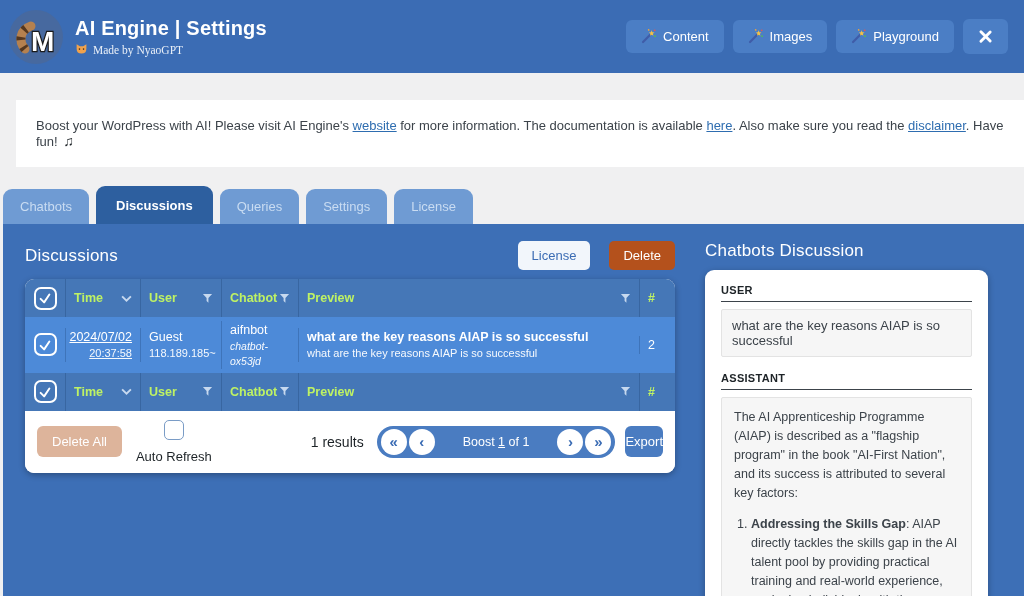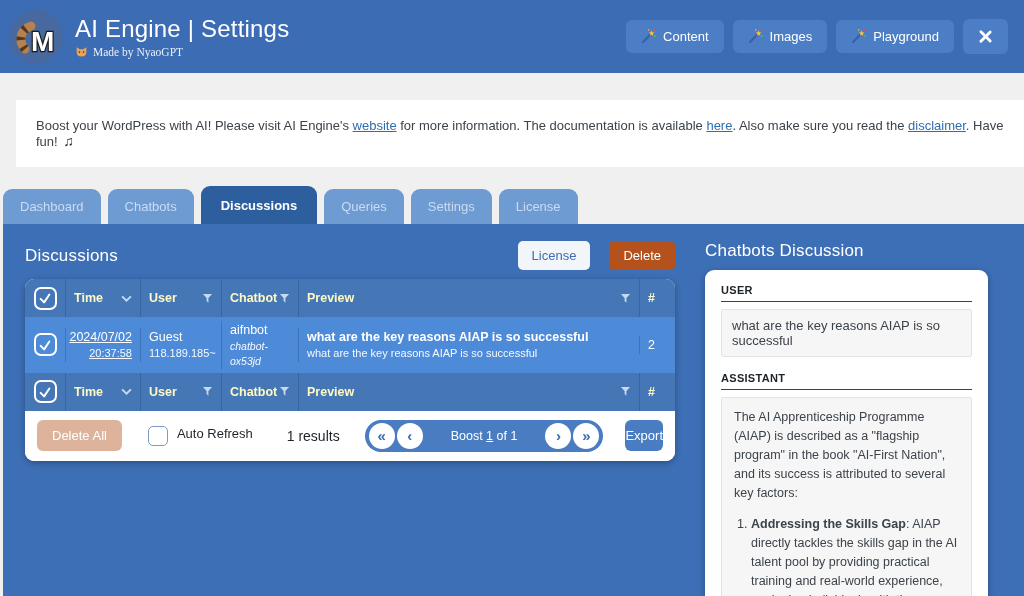--- a/index.html
+++ b/index.html
@@ -11,7 +11,7 @@
   .logo { width:54px; height:54px; border-radius:50%; background:#47699f; flex:0 0 auto;
     display:flex; align-items:center; justify-content:center; }
   .title-block { margin-left:12px; color:#fff; }
-  .app-title { font-size:24px; font-weight:normal; letter-spacing:.2px; }
+  .app-title { font-size:20px; font-weight:bold; letter-spacing:.2px; }
   .app-subtitle { font-size:11.5px; color:#eaf0f8; display:flex; align-items:center; gap:5px; margin-top:3px;font-family:Liberation Serif, serif; }
   .header-actions { margin-left:auto; display:flex; gap:9px; align-items:center; }
   .hbtn { background:#4b7ec5; border:none; color:#fff; font-size:13px; padding:9px 15px;

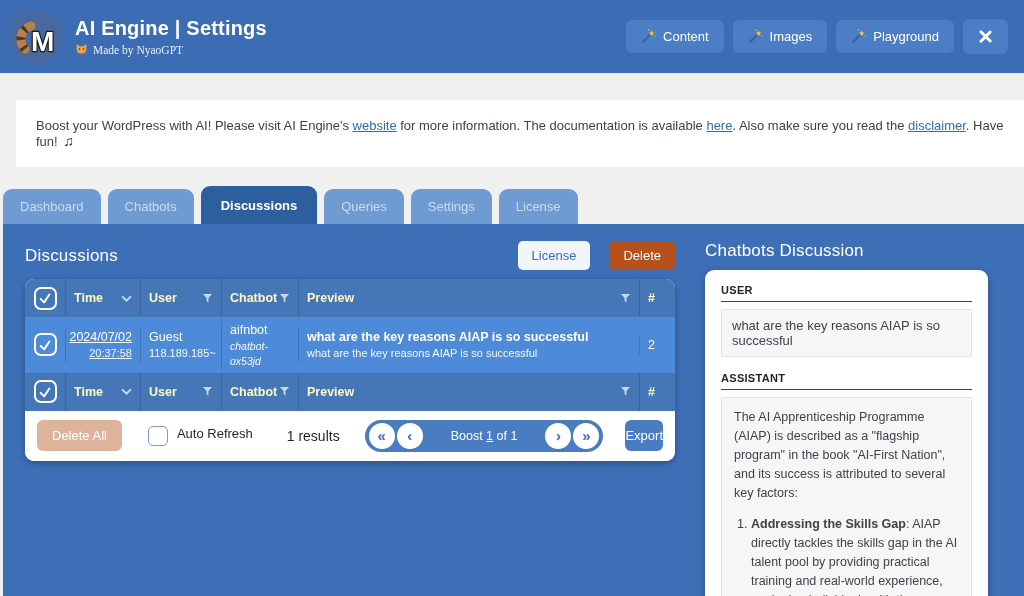--- a/index.html
+++ b/index.html
@@ -172,7 +172,6 @@
 </div>
 
 <div class="tabs">
-  <div class="tab">Dashboard</div>
   <div class="tab">Chatbots</div>
   <div class="tab active">Discussions</div>
   <div class="tab">Queries</div>

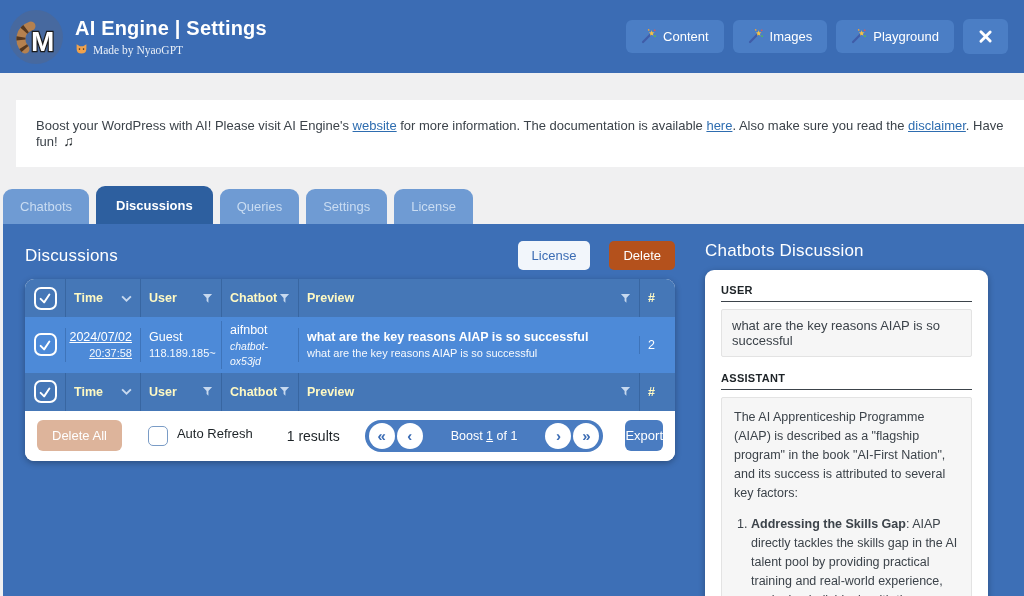--- a/index.html
+++ b/index.html
@@ -45,7 +45,7 @@
 
   
   .trow { display:flex; align-items:center; }
-  .trow.head { background:#4577b7; height:38px; color:#fef9c3; font-size:12.5px; font-weight:600;text-align:center; }
+  .trow.head { background:#4577b7; height:38px; color:#bef264; font-size:12.5px; font-weight:600;text-align:center; }
   .trow.data { background:#4d8ad8; color:#fff; min-height:46px; padding:4px 0; cursor:pointer; }
   .cell { display:flex; align-items:center; padding:0 8px; height:100%; }
   .trow .cell + .cell { border-left:1px solid rgba(20,50,95,.25); }

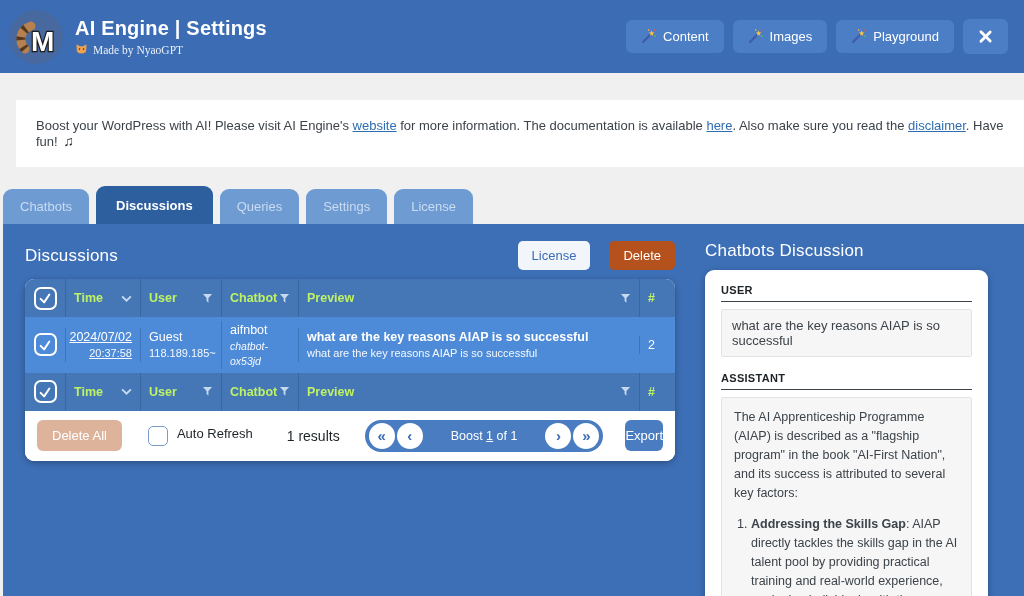--- a/index.html
+++ b/index.html
@@ -67,7 +67,7 @@
   .hicon { display:flex; align-items:center; }
 
   
-  .tfoot { display:flex; align-items:center; padding:9px 12px; background:#fff;gap:12px; }
+  .tfoot { display:flex; align-items:center; padding:9px 12px; background:#fff; }
   .btn-delete-all { background:#ddb49b; color:#fff; border:none; font-size:13px;
     padding:8px 15px; border-radius:6px; font-family:inherit; }
   .auto-wrap { display:flex; gap:9px; font-size:13px; color:#1d2327; margin-left:14px; }

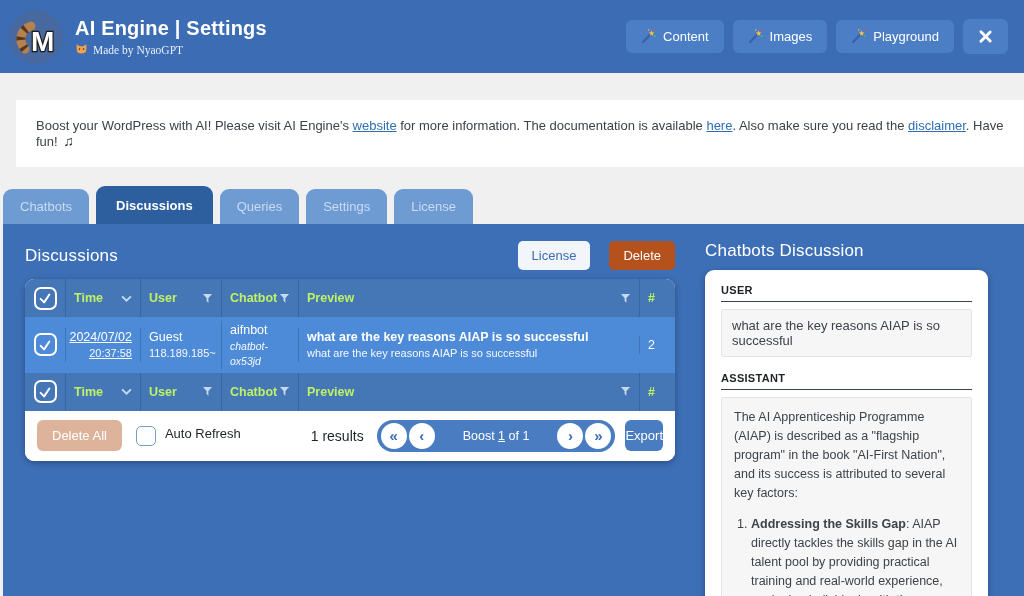--- a/index.html
+++ b/index.html
@@ -70,7 +70,7 @@
   .tfoot { display:flex; align-items:center; padding:9px 12px; background:#fff; }
   .btn-delete-all { background:#ddb49b; color:#fff; border:none; font-size:13px;
     padding:8px 15px; border-radius:6px; font-family:inherit; }
-  .auto-wrap { display:flex; gap:9px; font-size:13px; color:#1d2327; margin-left:14px; }
+  .auto-wrap { display:flex; align-items:center; gap:9px; font-size:13px; color:#1d2327; margin-left:14px;flex-direction:column; }
   .cb-light { width:20px; height:20px; border:1px solid #7a9cc6; border-radius:5px; background:#fff; cursor:pointer; }
   .results { margin-left:auto; font-size:14px; color:#1d2327; }
   .pager { background:#4a7cc1; border-radius:999px; height:32px; display:flex; align-items:center;

